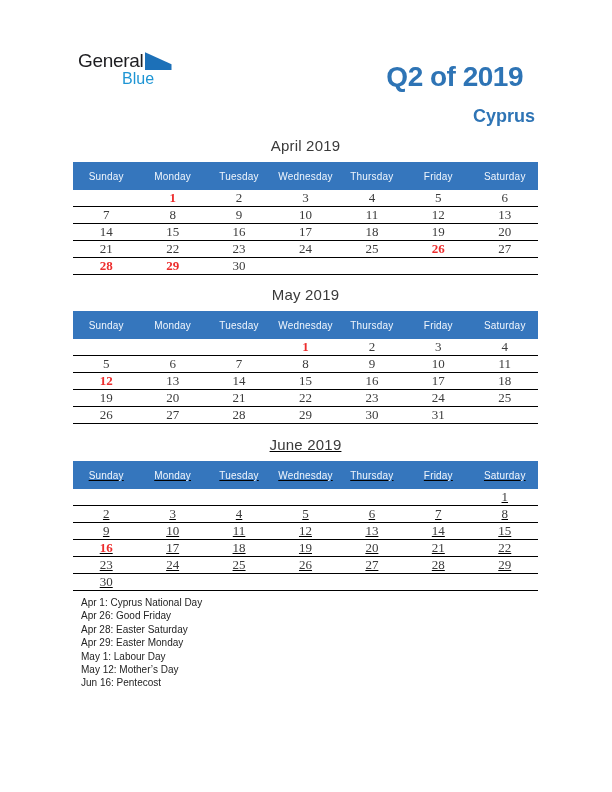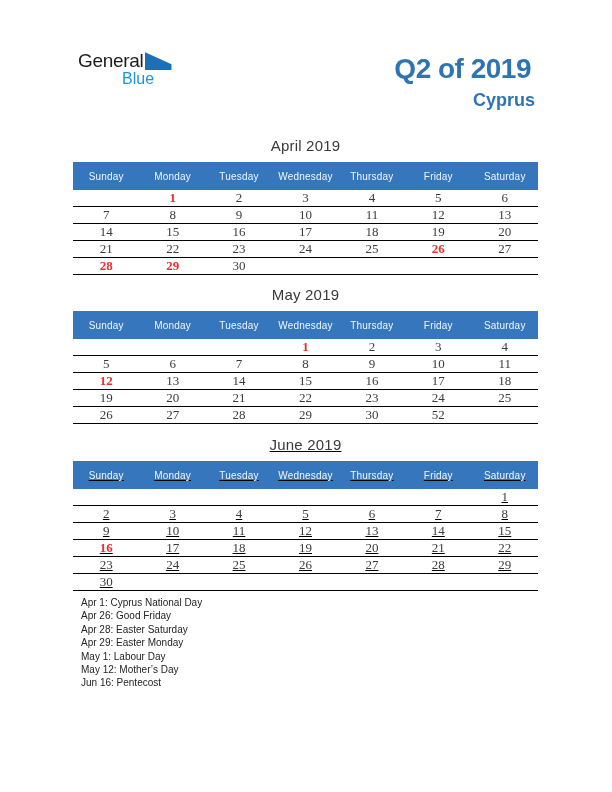--- a/index.html
+++ b/index.html
@@ -30,7 +30,7 @@
 
   
   .doc-header{position:absolute;top:48px;right:77px;text-align:right;color:var(--title-blue);}
-  .doc-header h1{margin:4px;font-size:28px;line-height:33px;font-weight:bold;letter-spacing:-0.5px;}
+  .doc-header h1{margin:12px;font-size:28px;line-height:33px;font-weight:bold;letter-spacing:-0.5px;}
   .doc-header .subtitle{font-size:18px;line-height:23px;font-weight:bold;}
 
   

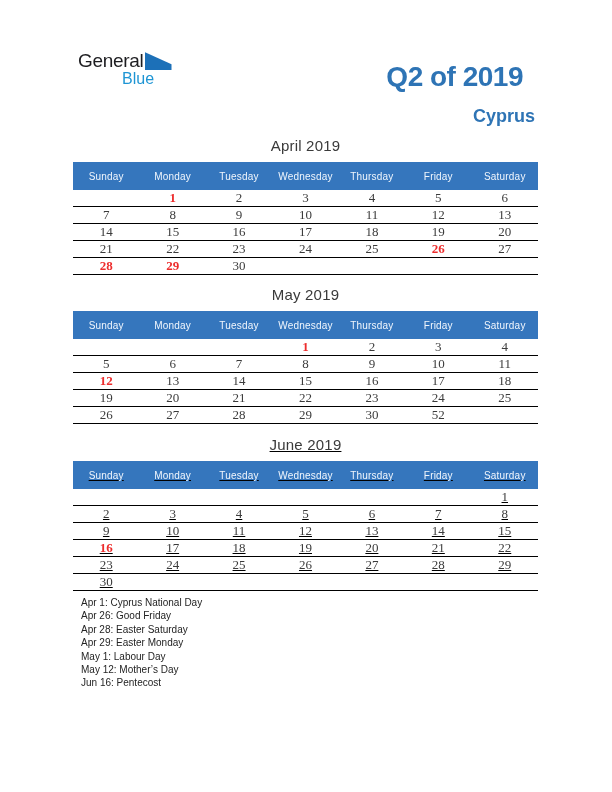--- a/index.html
+++ b/index.html
@@ -196,7 +196,7 @@
             <td>28</td>
             <td>29</td>
             <td>30</td>
-            <td>52</td>
+            <td>31</td>
             <td></td>
           </tr>
         </tbody>

